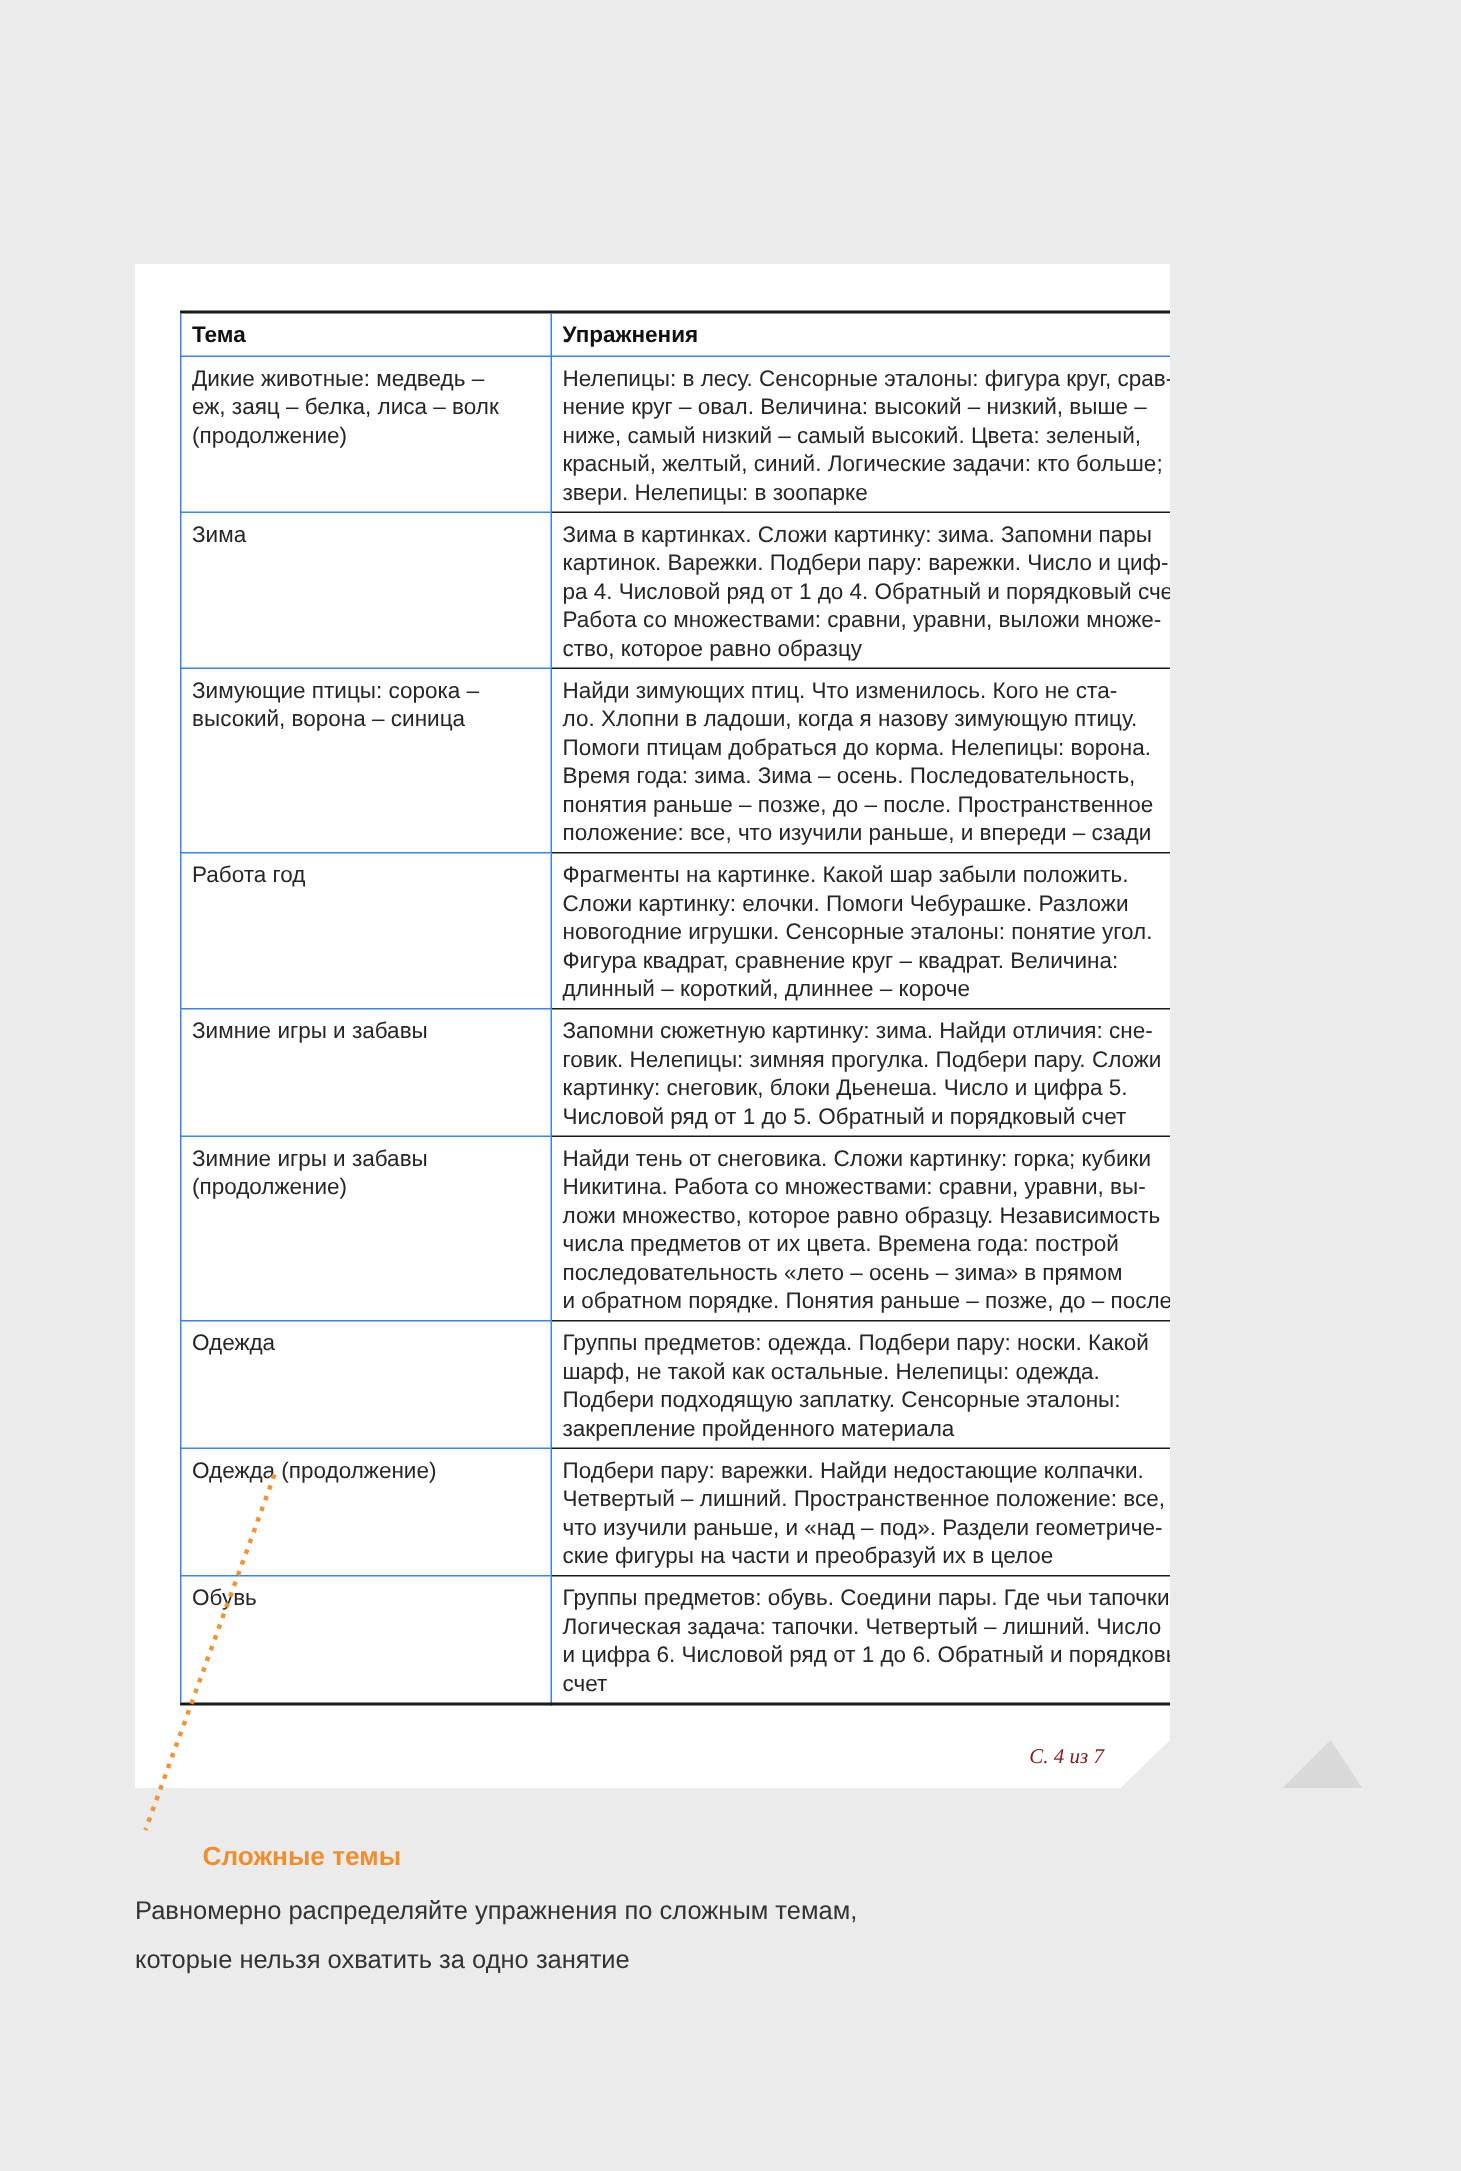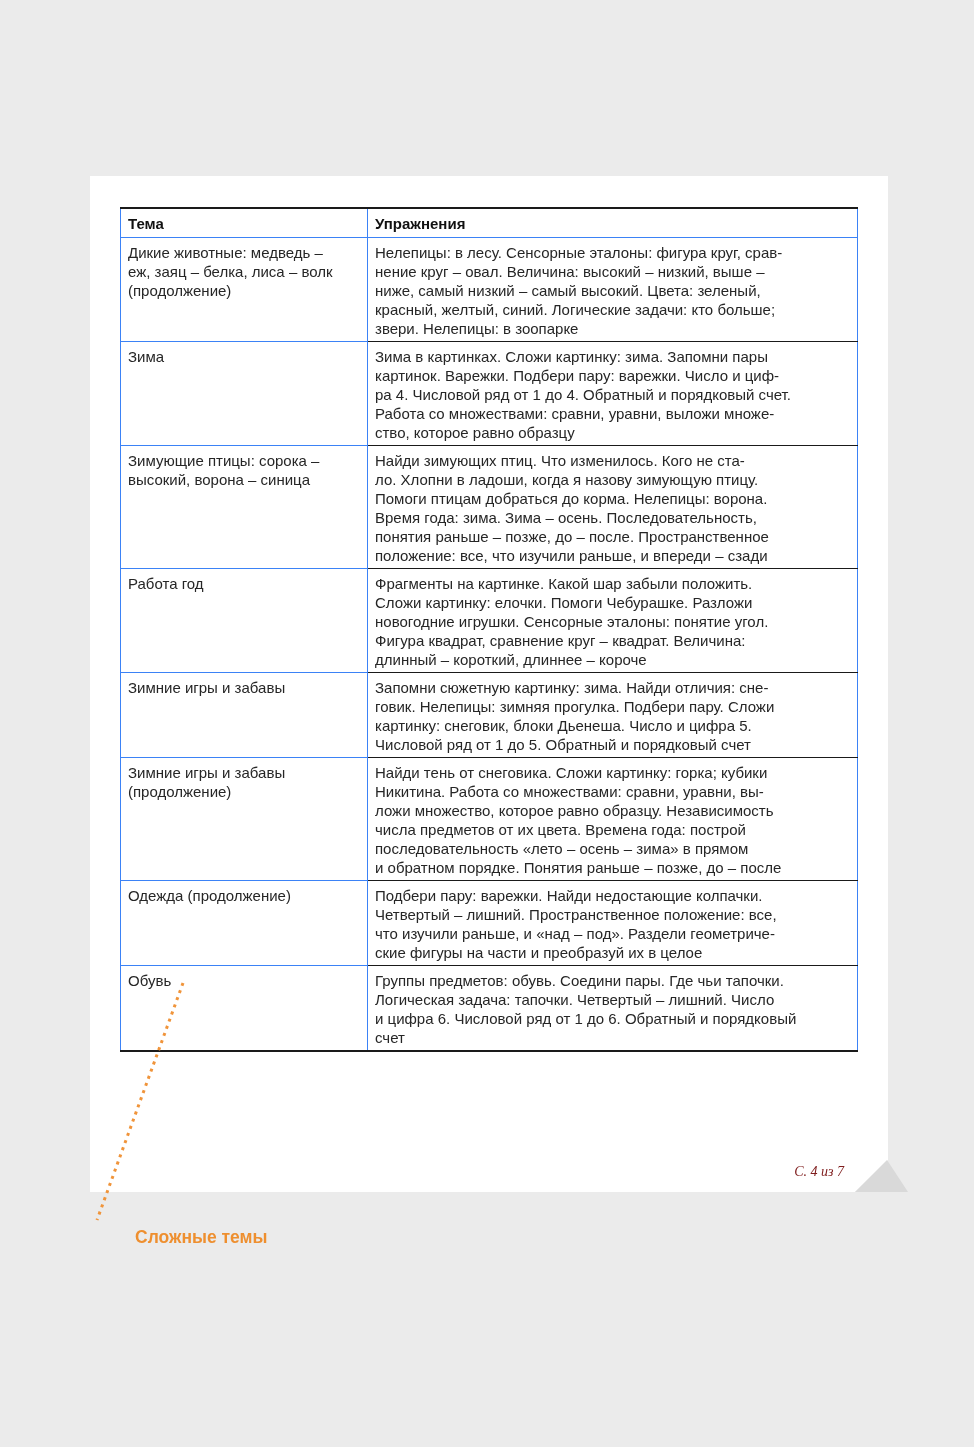--- a/index.html
+++ b/index.html
@@ -16,7 +16,7 @@
   .page {
     position: absolute;
     left: 90px; top: 176px;
-    width: 798px; height: 1016px;
+    width: 690px; height: 1016px;
     background: #ffffff;
     clip-path: polygon(0 0, 100% 0, 100% calc(100% - 32px), calc(100% - 33px) 100%, 0 100%);
   }

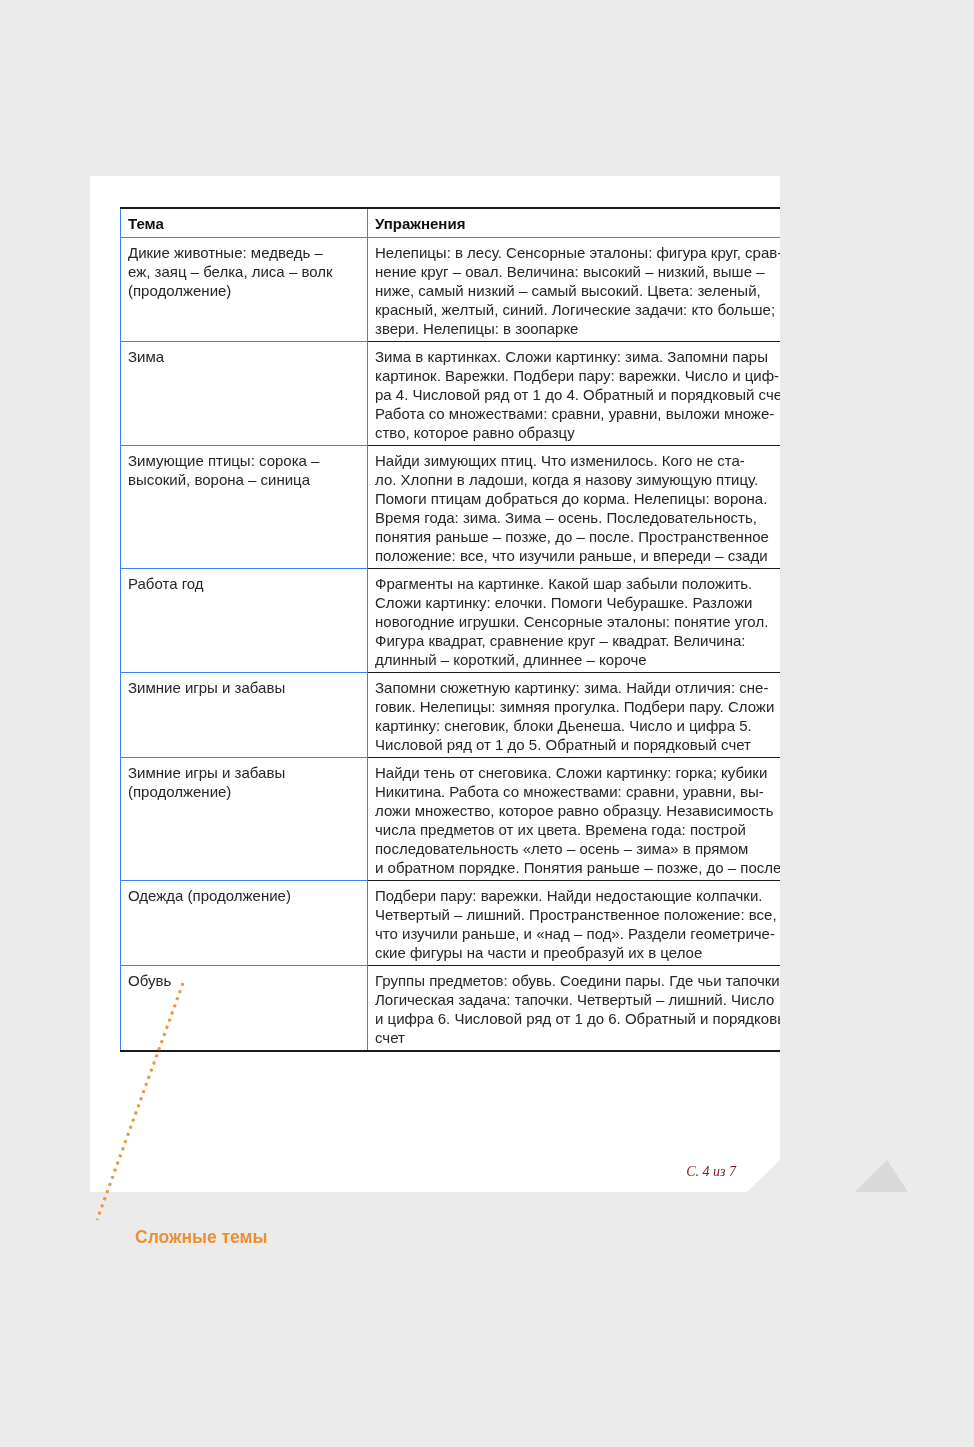--- a/index.html
+++ b/index.html
@@ -164,6 +164,13 @@
 и обратном порядке. Понятия раньше – позже, до – после</td>
         </tr>
         <tr>
+          <td>Одежда</td>
+          <td>Группы предметов: одежда. Подбери пару: носки. Какой
+шарф, не такой как остальные. Нелепицы: одежда.
+Подбери подходящую заплатку. Сенсорные эталоны:
+закрепление пройденного материала</td>
+        </tr>
+        <tr>
           <td>Одежда (продолжение)</td>
           <td>Подбери пару: варежки. Найди недостающие колпачки.
 Четвертый – лишний. Пространственное положение: все,

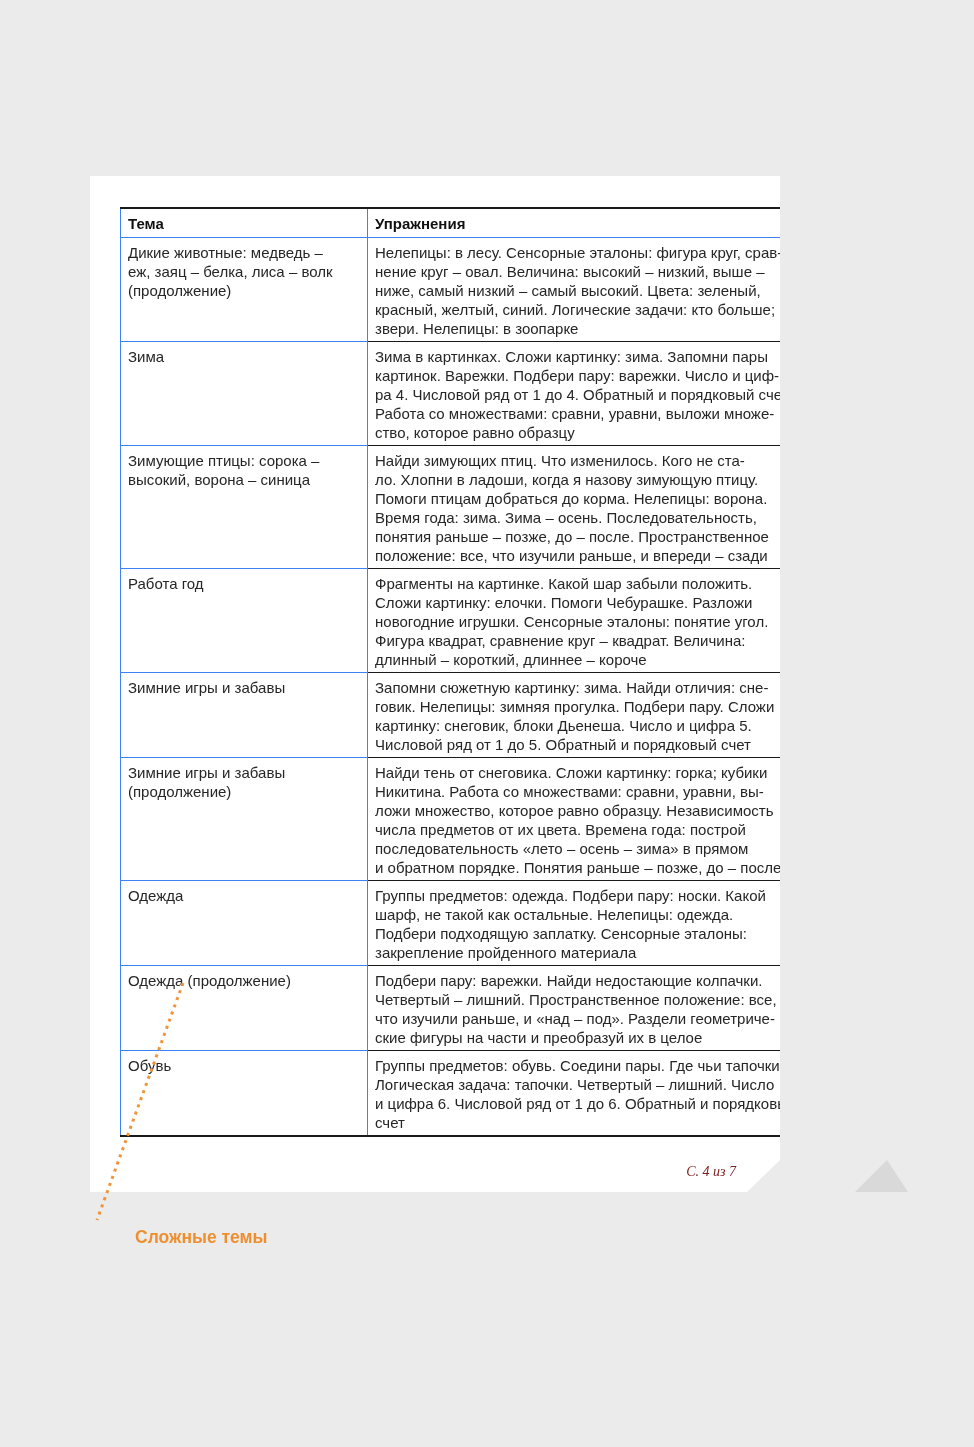--- a/index.html
+++ b/index.html
@@ -199,6 +199,8 @@
   </svg>
 
   <div class="callout-heading">Сложные темы</div>
+  <div class="callout-text">Равномерно распределяйте упражнения по сложным темам,
+которые нельзя охватить за одно занятие</div>
 
 </div>
 

